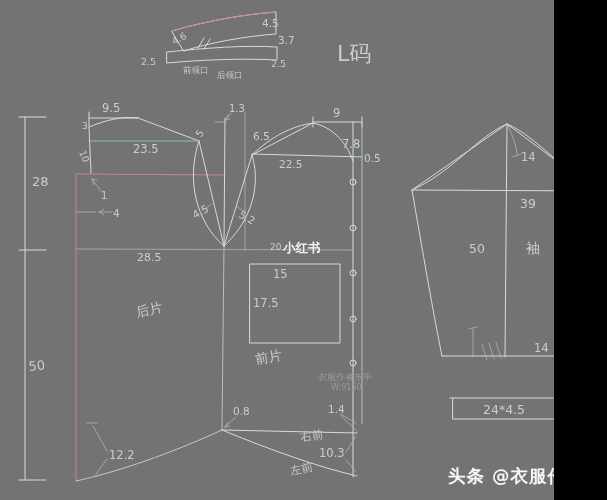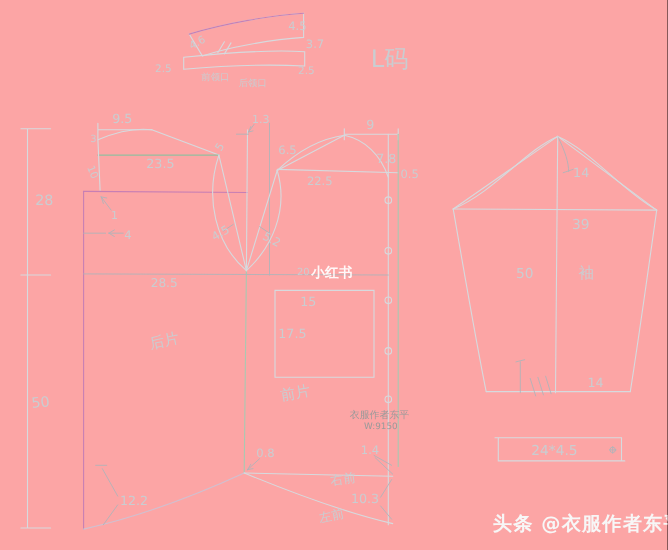--- a/index.html
+++ b/index.html
@@ -3,7 +3,7 @@
 <meta charset="utf-8">
 <style>
   html,body{margin:0;padding:0;background:#000;}
-  .stage{position:relative;width:607px;height:500px;background:#fca5a5;overflow:hidden;
+  .stage{position:relative;width:554px;height:500px;background:#737373;overflow:hidden;
          font-family:"DejaVu Sans","Liberation Sans",sans-serif;}
   svg{position:absolute;left:0;top:0;}
   svg text{fill:#c9cdd1;font-family:"DejaVu Sans","Liberation Sans",sans-serif;}

